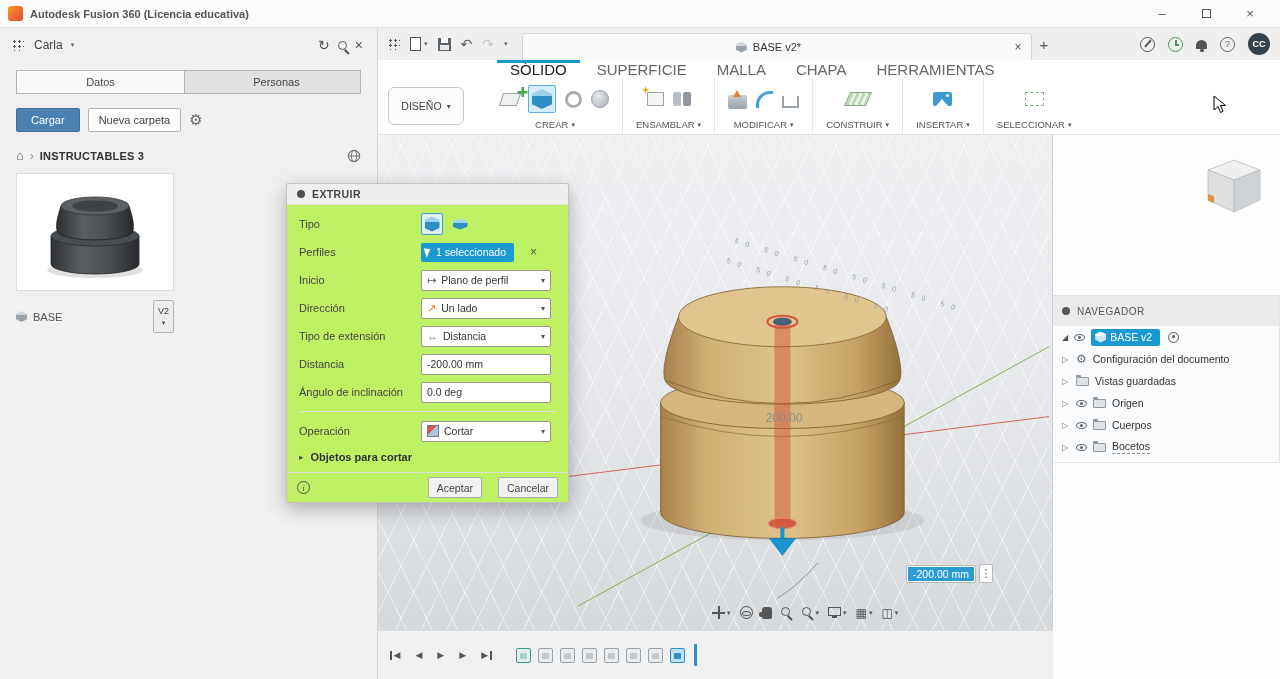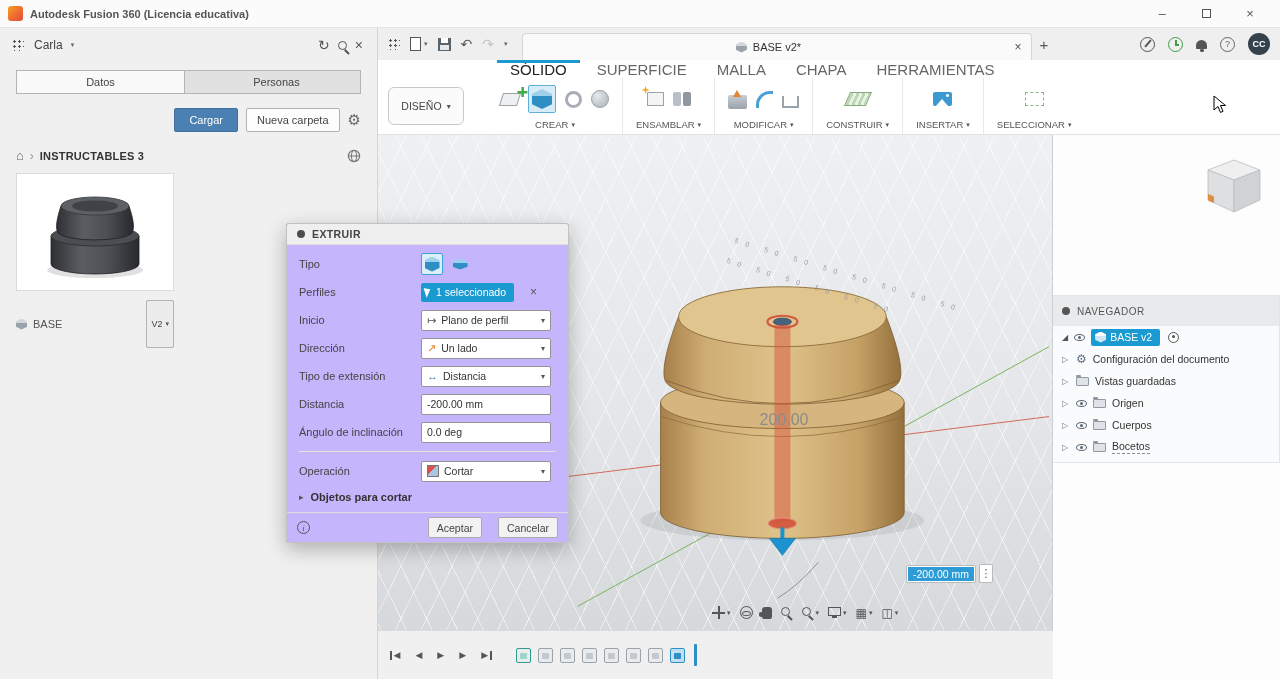--- a/index.html
+++ b/index.html
@@ -27,7 +27,7 @@
   .dp-tab { flex:1; height:24px; border:1px solid #b4b4b4; background:#e1e1e1; color:#444; display:flex; align-items:center; justify-content:center; font-size:11px; }
   .dp-tab + .dp-tab { border-left:none;padding-left:8px; }
   .dp-tab.active { background:#f9f9f9; }
-  .dp-actions { display:flex; align-items:center; justify-content:flex-end; gap:8px; margin:14px 16px 0; }
+  .dp-actions { display:flex; align-items:center; gap:8px; margin:14px 16px 0; }
   .btn-upload { background:#4a80b2; border:1px solid #3e6f9e; color:#fff; padding:5px 14px; border-radius:2px; font-size:11px; }
   .btn-plain { background:#fdfdfd; border:1px solid #b4b4b4; color:#444; padding:5px 10px; border-radius:2px; font-size:11px; }
   .gear-g { font-size:15px; color:#666; }

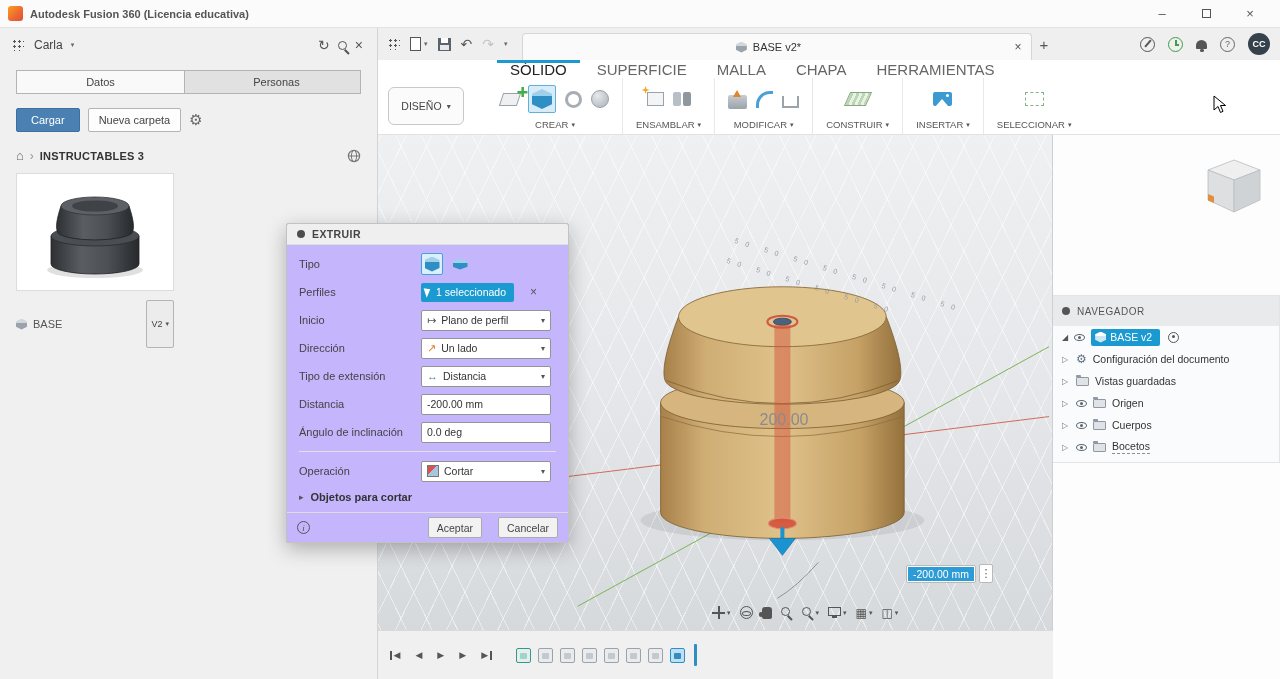--- a/index.html
+++ b/index.html
@@ -169,7 +169,7 @@
   .scrub { width:3px; height:22px; background:#2f8fc4; border-radius:1px; margin-left:2px; }
 
   
-  .dialog { position:absolute; left:286px; top:183px; width:283px; background:#c4b5fd; border:1px solid #c2c2c2; border-radius:2px; box-shadow:0 6px 20px rgba(0,0,0,.28); z-index:40;margin-top:40px; }
+  .dialog { position:absolute; left:286px; top:183px; width:283px; background:#bef264; border:1px solid #c2c2c2; border-radius:2px; box-shadow:0 6px 20px rgba(0,0,0,.28); z-index:40; }
   .dlg-h { height:21px; background:#efefef; border-bottom:1px solid #ddd; display:flex; align-items:center; gap:7px; padding:0 10px; border-radius:2px 2px 0 0; }
   .dlg-dot { width:8px; height:8px; border-radius:50%; background:#4d4d4d; }
   .dlg-title { font-size:10.5px; font-weight:bold; color:#444; letter-spacing:.4px; }

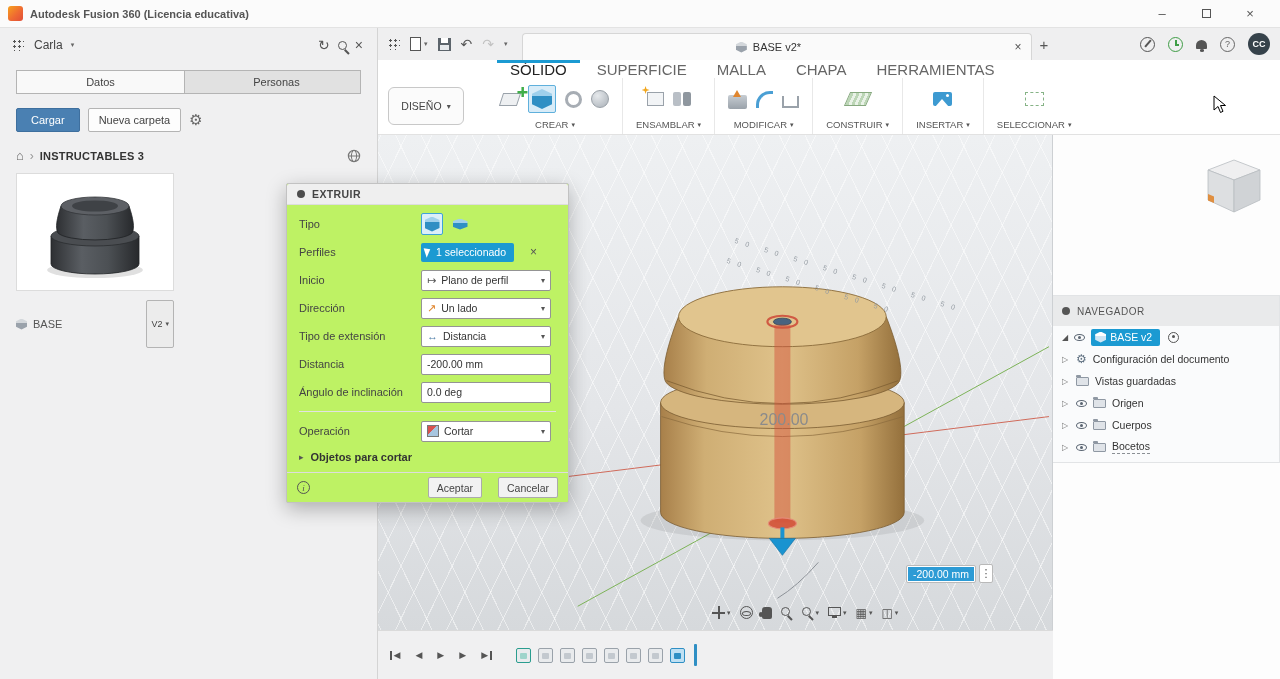--- a/index.html
+++ b/index.html
@@ -39,7 +39,7 @@
   .dp-card { width:158px; height:118px; background:#fff; border:1px solid #dcdcdc; margin:10px 0 0 16px; display:flex; align-items:center; justify-content:center; }
   .dp-caption { width:158px; margin:9px 0 0 16px; display:flex; align-items:center; gap:6px; }
   .cap-name { color:#555; font-size:11px; flex:1; }
-  .ver-chip { border:1px solid #b4b4b4; background:#ececec; border-radius:2px; font-size:9px; color:#444; padding:18px 4px; display:flex; align-items:center; gap:3px; }
+  .ver-chip { border:1px solid #b4b4b4; background:#ececec; border-radius:2px; font-size:9px; color:#444; padding:5px 4px; display:flex; align-items:center; gap:3px;flex-direction:column; }
   .ver-chip .dd-ar { font-size:7px; }
   .ic-cube { width:11px; height:11px; display:inline-block; background:linear-gradient(180deg,#d3d7db 0 35%,#9aa2ab 35%); clip-path:polygon(50% 0,100% 24%,100% 76%,50% 100%,0 76%,0 24%); flex-shrink:0; }
   .ic-cube.white { background:linear-gradient(180deg,#ffffff 0 35%,#cfe6f5 35%); }

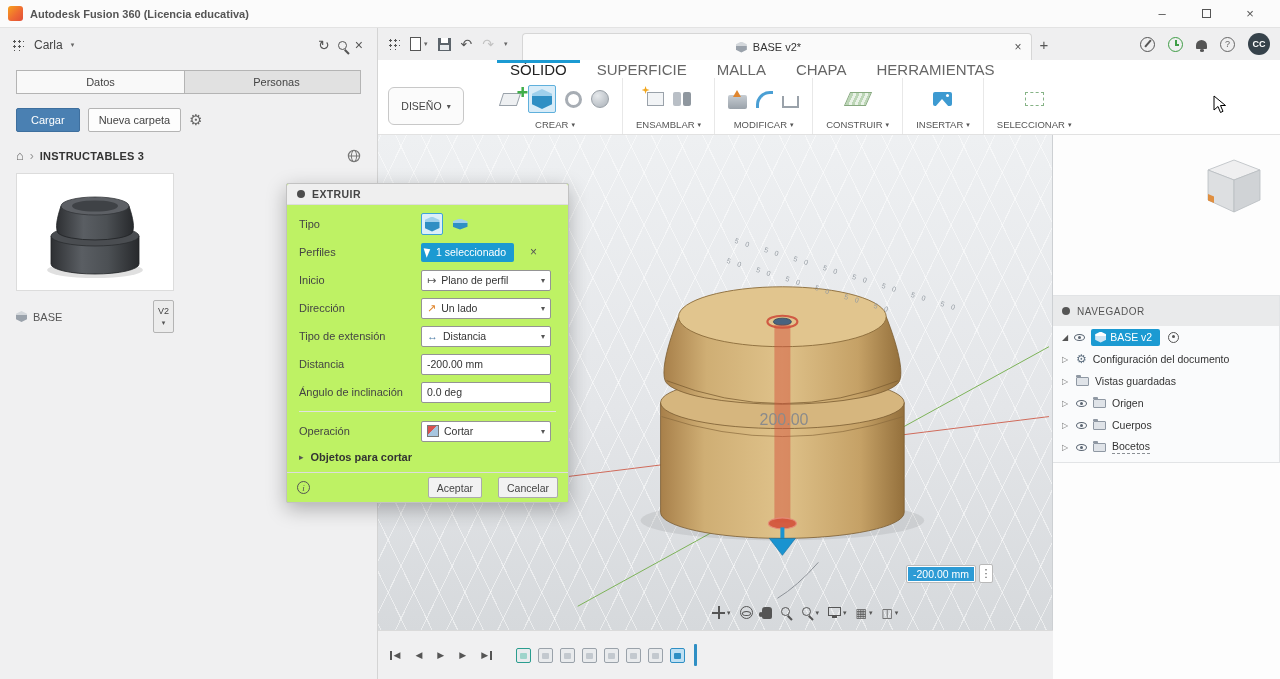--- a/index.html
+++ b/index.html
@@ -115,7 +115,7 @@
   .ruler { position:absolute; font-size:7px; color:#949ba2; letter-spacing:7px; transform:rotate(17deg); transform-origin:left top; white-space:nowrap; }
   .ruler1 { left:358px; top:102px; }
   .ruler2 { left:350px; top:122px; }
-  .dim { position:absolute; left:378px; top:276px; width:56px; text-align:center; color:#8b8b8b; font-size:16px; }
+  .dim { position:absolute; left:378px; top:276px; width:56px; text-align:center; color:#8b8b8b; font-size:12px; }
   .manip { position:absolute; left:528px; top:429px; display:flex; align-items:center; gap:3px; }
   .manip-field { background:#fff; border:1px solid #b9b9b9; border-radius:2px; padding:1px; display:flex; }
   .manip-val { background:#2d9bd5; color:#fff; font-size:10.5px; padding:1px 5px; }

